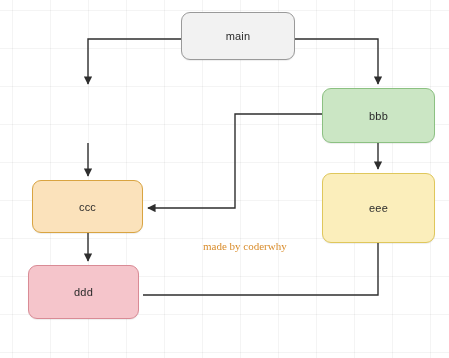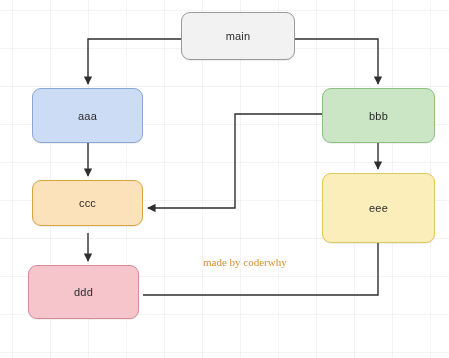--- a/index.html
+++ b/index.html
@@ -102,9 +102,6 @@
     <span class="node-label">main</span>
   </div>
 
-  <div class="node" id="node-aaa" style="background: rgb(204, 220, 244); border-color: rgb(138, 168, 214); color: rgb(43, 43, 43);">
-    <span class="node-label">aaa</span>
-  </div>
 
   <div class="node" id="node-bbb" style="background: rgb(203, 230, 196); border-color: rgb(140, 193, 130); color: rgb(43, 43, 43);">
     <span class="node-label">bbb</span>

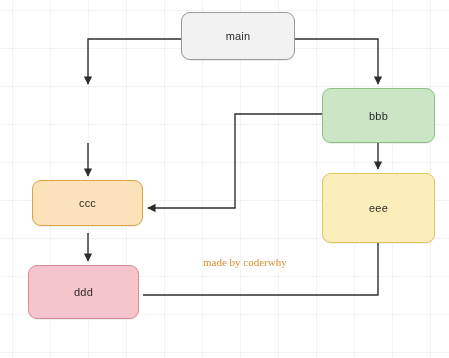--- a/index.html
+++ b/index.html
@@ -47,7 +47,7 @@
   #node-main  { left:181px; top:12px;  width:114px; height:48px; }
   #node-aaa   { left:32px;  top:88px;  width:111px; height:55px; }
   #node-bbb   { left:322px; top:88px;  width:113px; height:55px; }
-  #node-ccc   { left:32px;  top:180px; width:111px; height:46px; }
+  #node-ccc   { left:32px;  top:180px; width:111px; height:53px; }
   #node-eee   { left:322px; top:173px; width:113px; height:70px; }
   #node-ddd   { left:28px;  top:265px; width:111px; height:54px; }
 

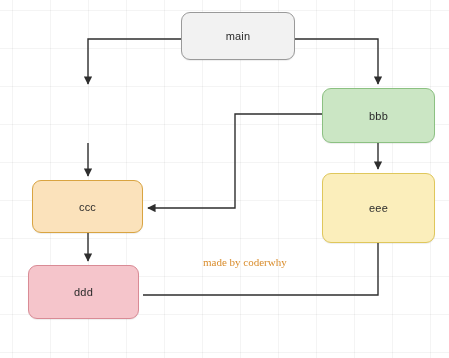--- a/index.html
+++ b/index.html
@@ -59,7 +59,6 @@
     font-size: 11px;
     color: #d98c2b;
     white-space: nowrap;
-    margin-top: 16px;
   }
   #watermark {
     position: absolute;

